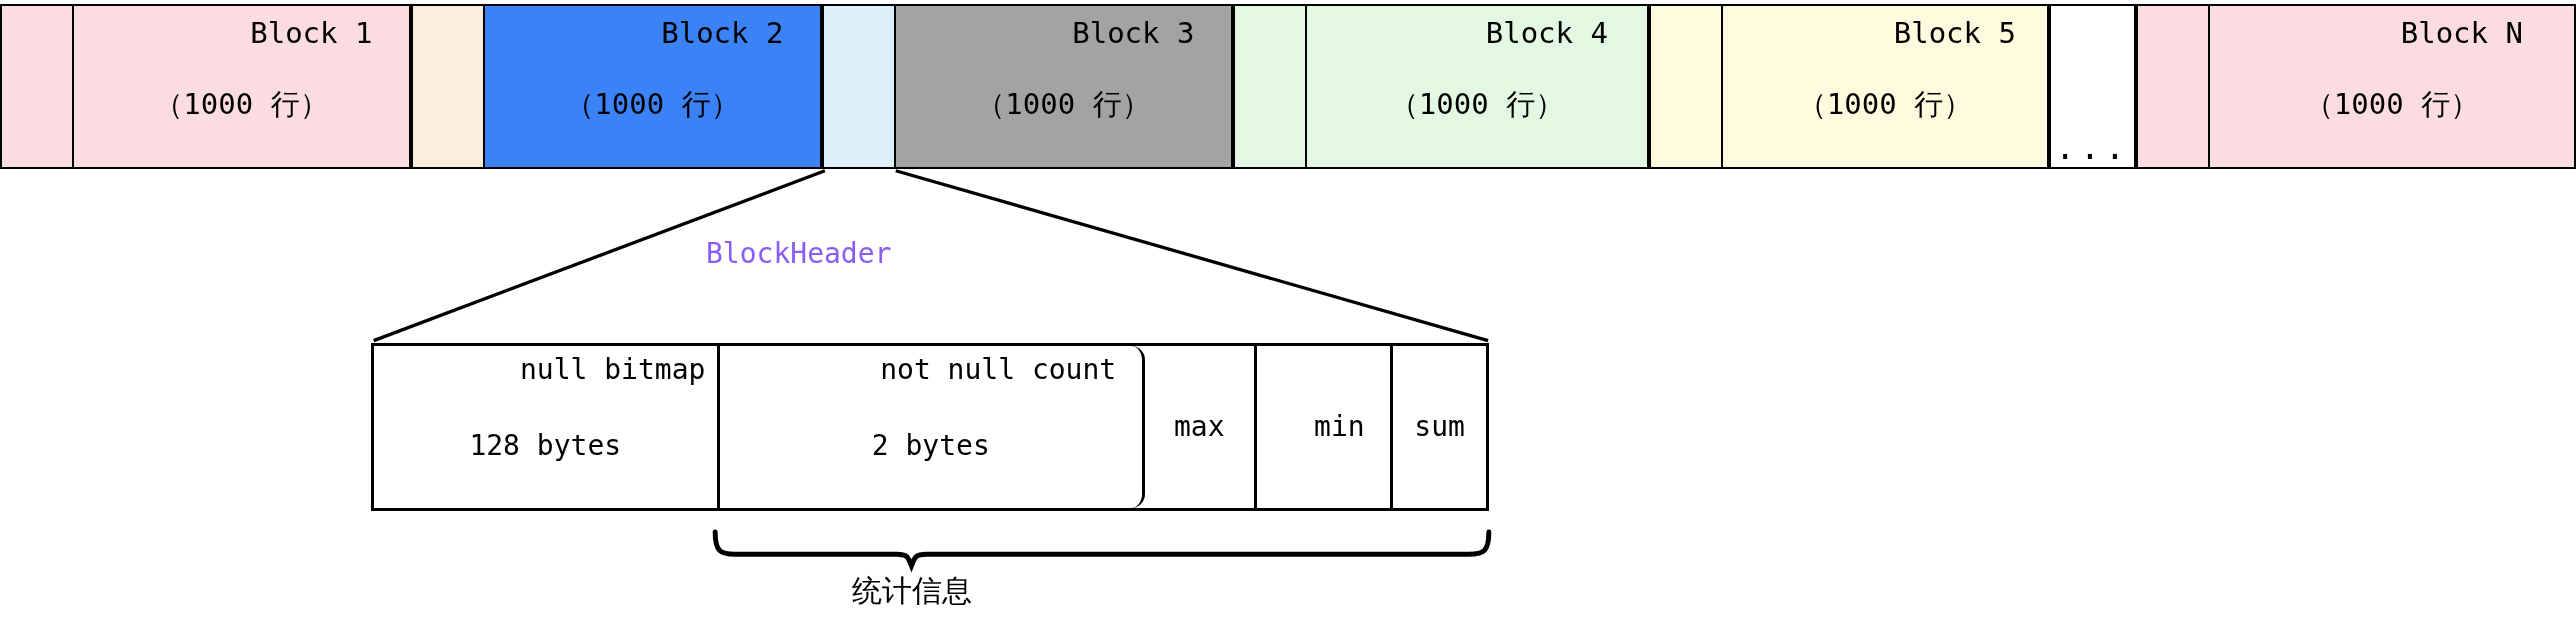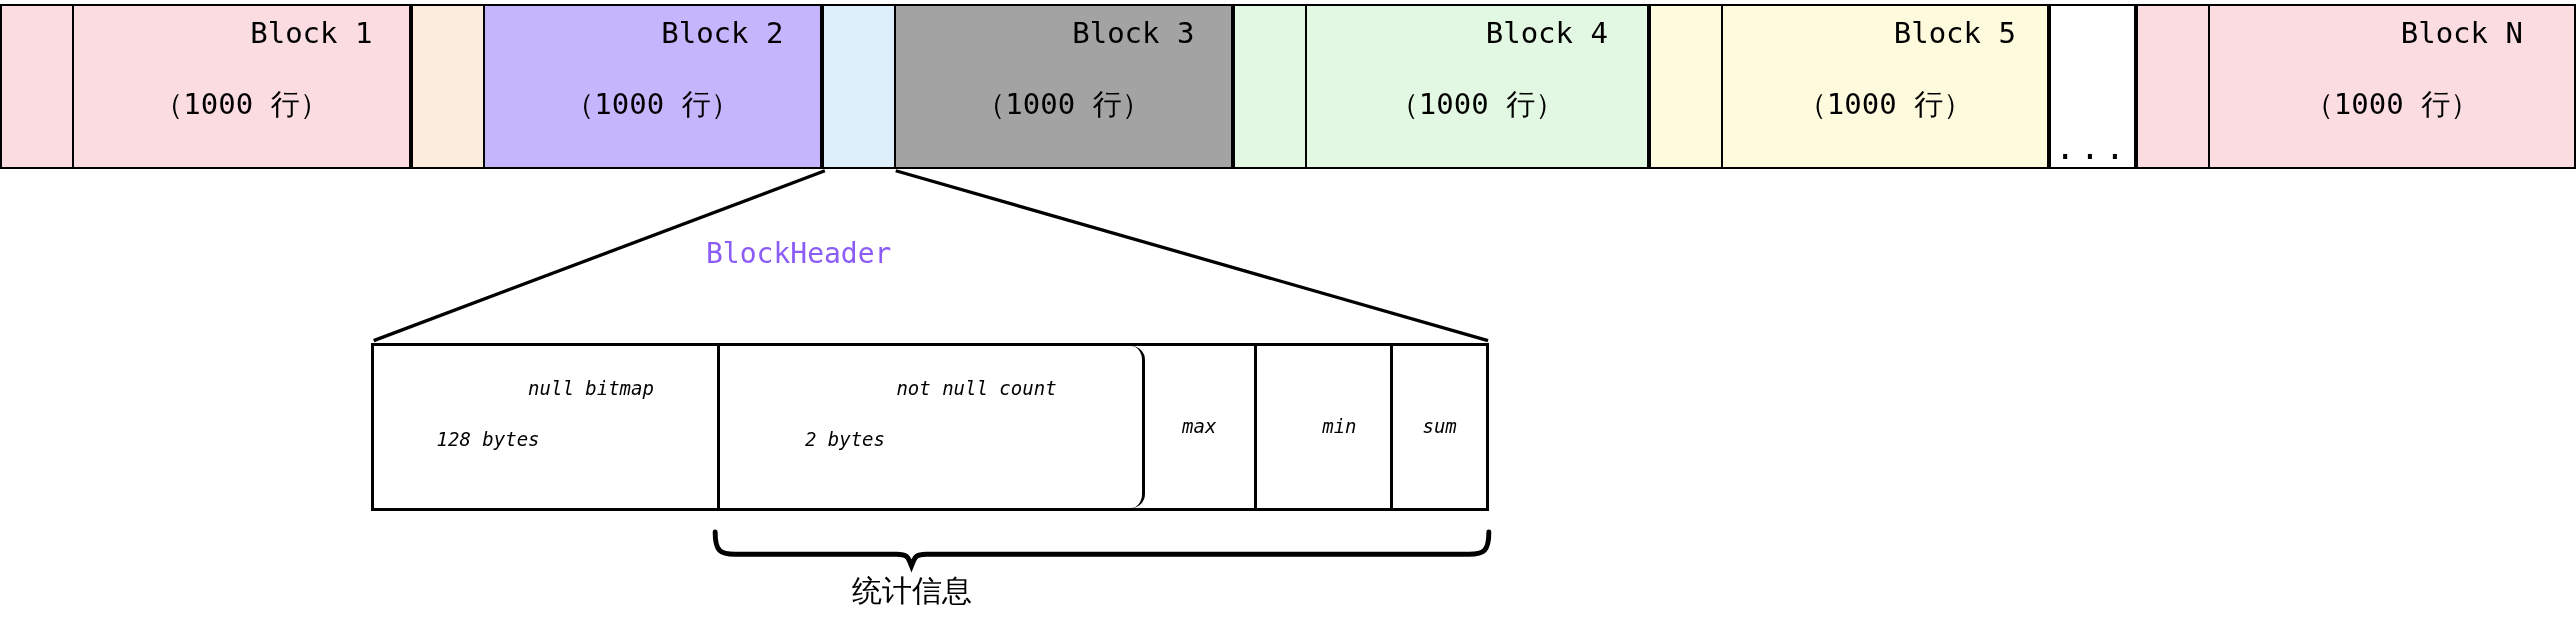--- a/index.html
+++ b/index.html
@@ -62,7 +62,7 @@
     </div>
 
     <div class="seg narrow" style="left:411px;width:74px;background:#fcecdc;"></div>
-    <div class="seg wide" style="left:483px;width:339px;background:#c4b5fd;">
+    <div class="seg wide" style="left:483px;width:339px;background:#3b82f6;">
       <div class="seg-text">
         <span>Block 2</span>
         <span class="l2">（1000 行）</span>

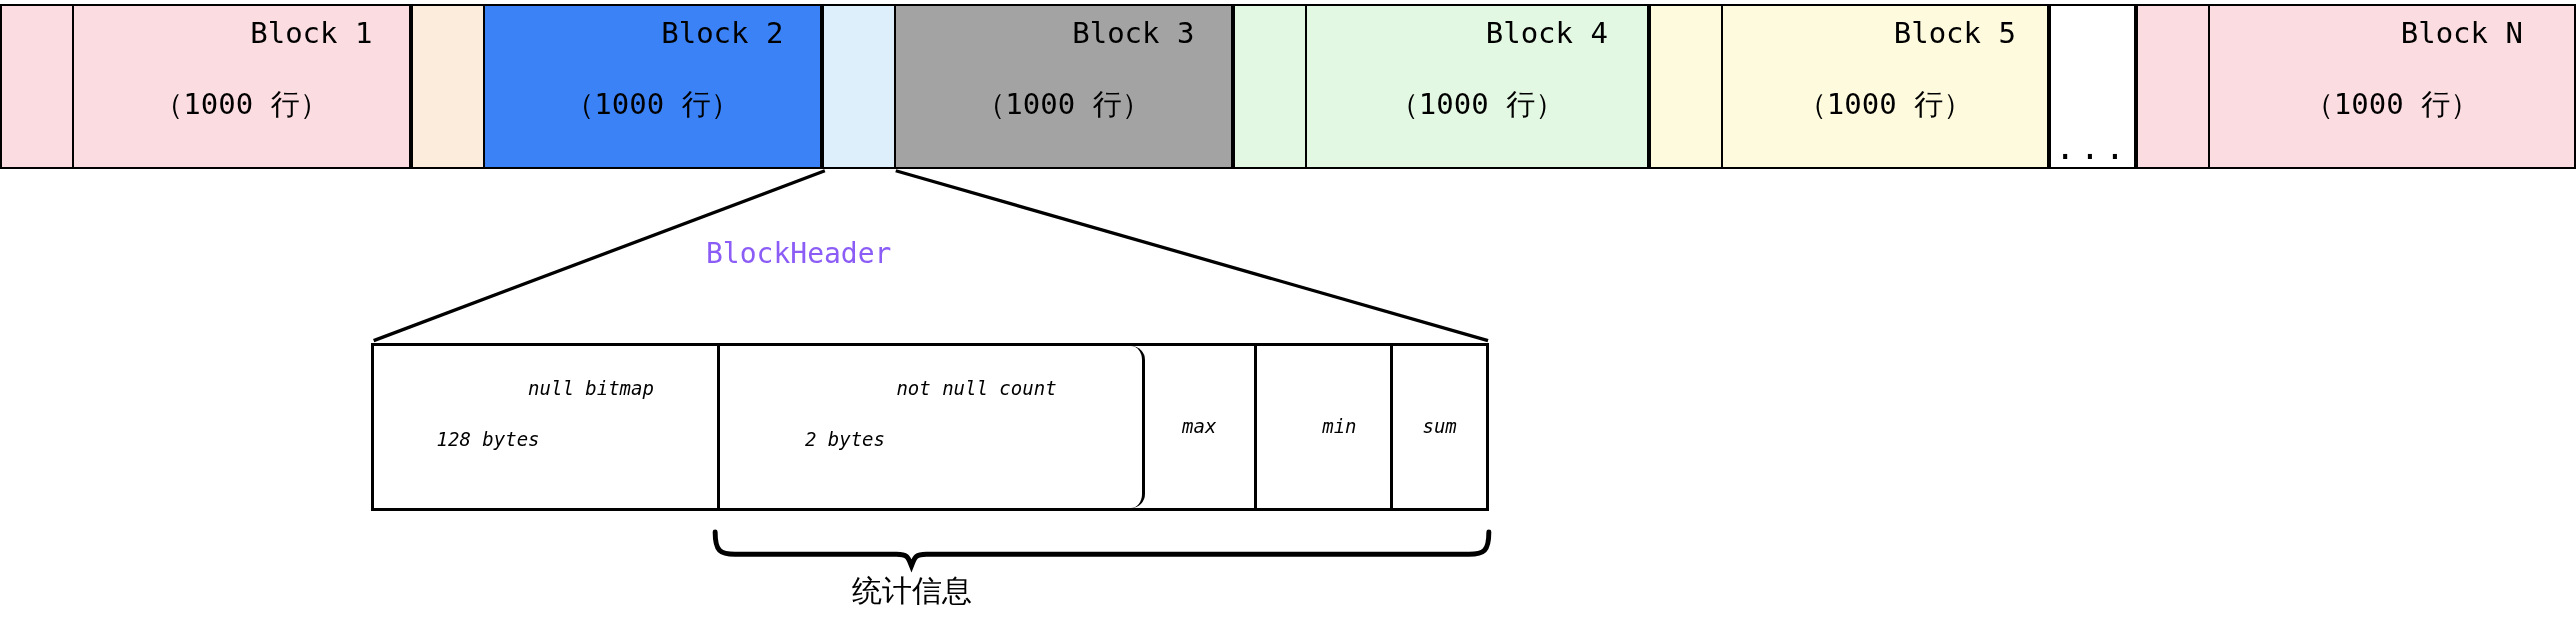--- a/index.html
+++ b/index.html
@@ -33,7 +33,7 @@
               box-sizing:border-box;border:3.3px solid #000;display:flex;background:#fff;}
   .hcell{box-sizing:border-box;border-right:3.3px solid #000;
          display:flex;align-items:center;justify-content:center;
-         font-size:19px;line-height:1.35;color:#000;white-space:pre;font-style:italic;}
+         font-size:28px;line-height:1.35;color:#000;text-align:center;white-space:pre;}
   .hcell:last-child{border-right:0;}
   .hcell .l2{display:block;}
   .hc-bitmap{width:350px;}

